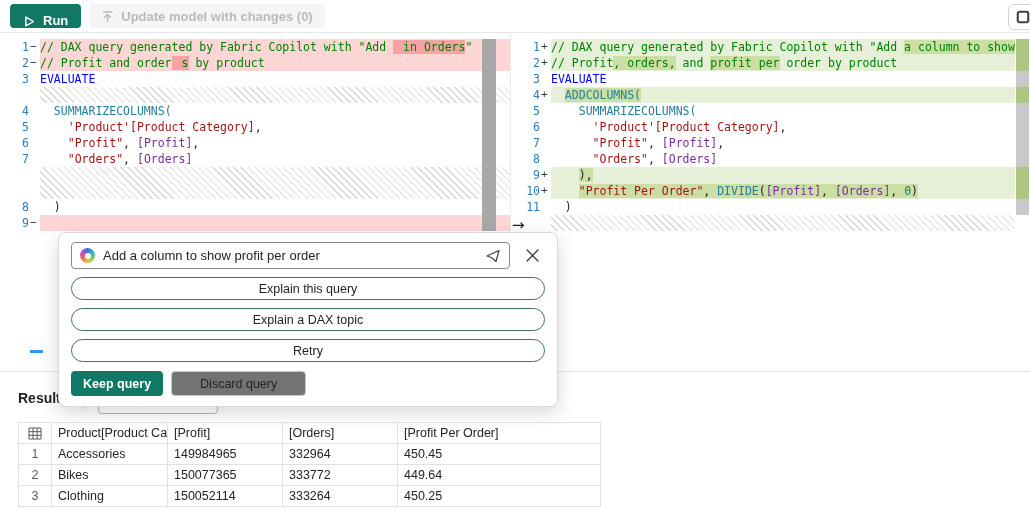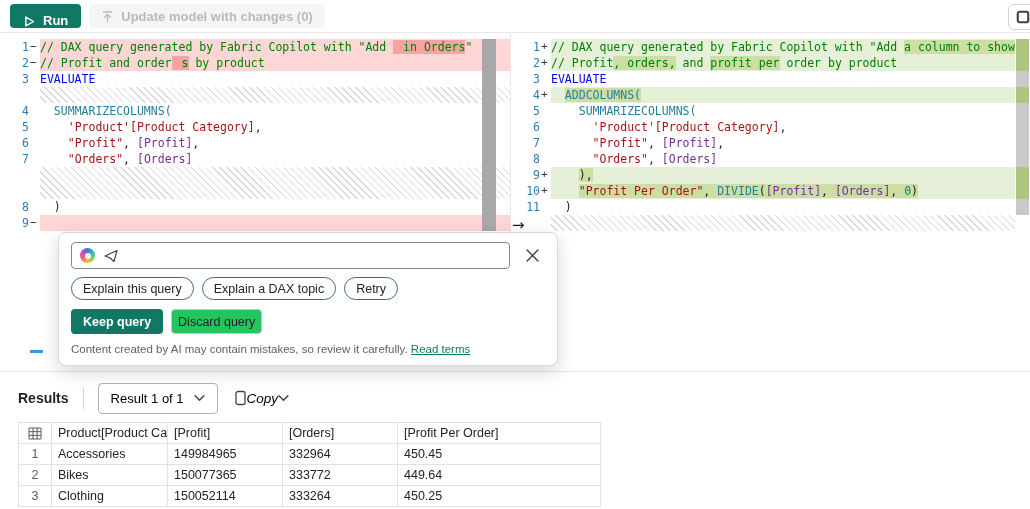--- a/index.html
+++ b/index.html
@@ -312,6 +312,7 @@
   <div class="input-row">
     <div class="prompt-box">
       <span class="copilot-logo"></span>
+      <input type="text" value="Add a column to show profit per order" style="">
       <button class="send-btn">
         <span style="display:flex">
           <svg width="16" height="16" viewBox="0 0 16 16">

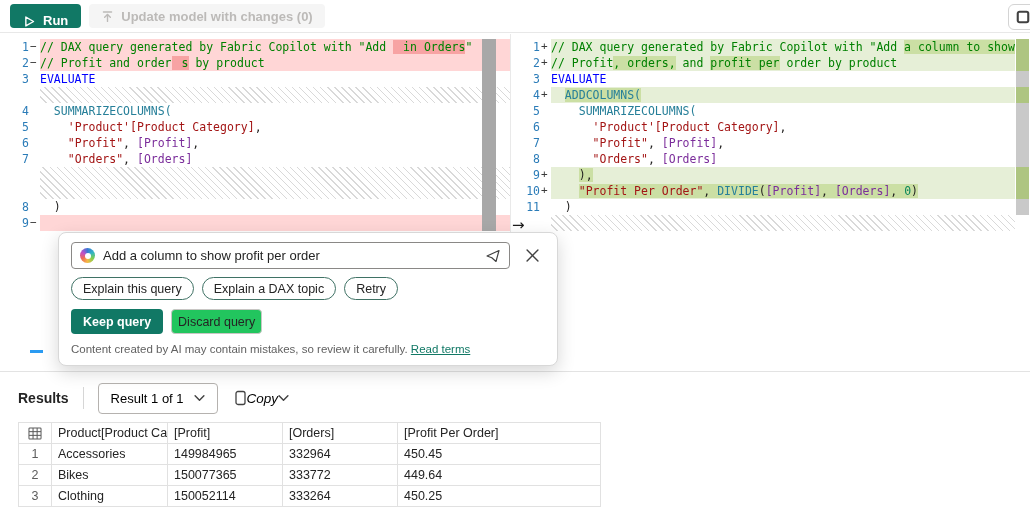--- a/index.html
+++ b/index.html
@@ -71,7 +71,7 @@
   .send-btn { border:none; background:none; display:flex; align-items:center; cursor:pointer; }
   .close-btn { width:26px; height:26px; margin-left:9px; border:none; background:none;
                display:flex; align-items:center; justify-content:center; cursor:pointer; }
-  .pills { display:flex; gap:8px; margin-top:8px; }
+  .pills { display:flex; gap:8px; margin-top:8px;flex-direction:column; }
   .pill { height:23px; border:1px solid #3f7265; border-radius:12px; background:#fff;
           padding:0 11px; font-size:12.5px; color:#242424; font-family:inherit; cursor:pointer; }
   .actions { display:flex; gap:8px; margin-top:9px; }

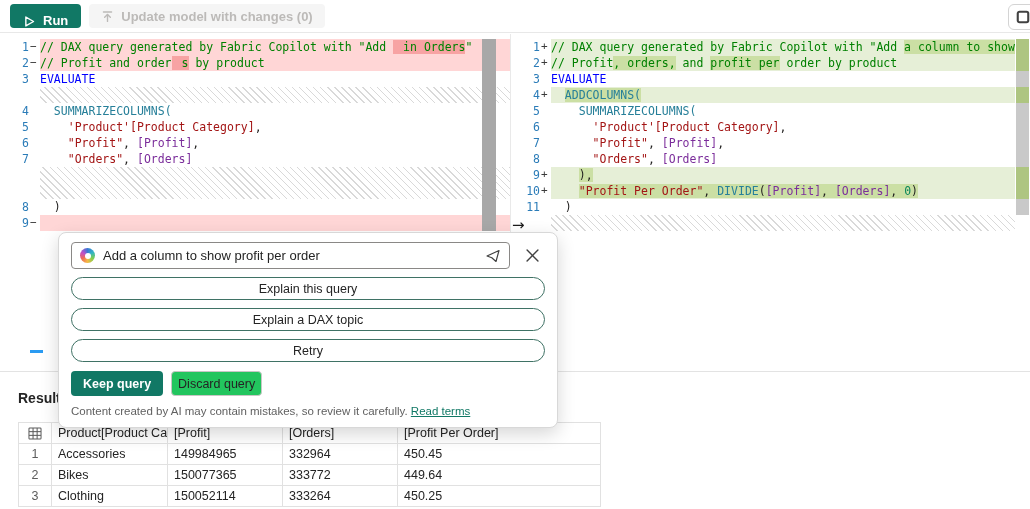--- a/index.html
+++ b/index.html
@@ -77,8 +77,8 @@
   .actions { display:flex; gap:8px; margin-top:9px; }
   .btn-keep { height:25px; background:var(--accent,#117865); color:#fff; border:none; border-radius:4px;
               padding:0 12px; font-size:12.5px; font-weight:700; font-family:inherit; cursor:pointer; }
-  .btn-discard { height:25px; background:#22c55e; color:#242424; border:1px solid #c8c6c4; border-radius:4px;
-              padding:0 6px; font-size:12.5px; font-family:inherit; cursor:pointer; }
+  .btn-discard { height:25px; background:#737373; color:#242424; border:1px solid #c8c6c4; border-radius:4px;
+              padding:0 28px; font-size:12.5px; font-family:inherit; cursor:pointer; }
   .disclaimer { margin-top:9px; font-size:11.5px; color:#616161; }
   .disclaimer a { color:var(--accent,#117865); text-decoration:underline; cursor:pointer; }
 

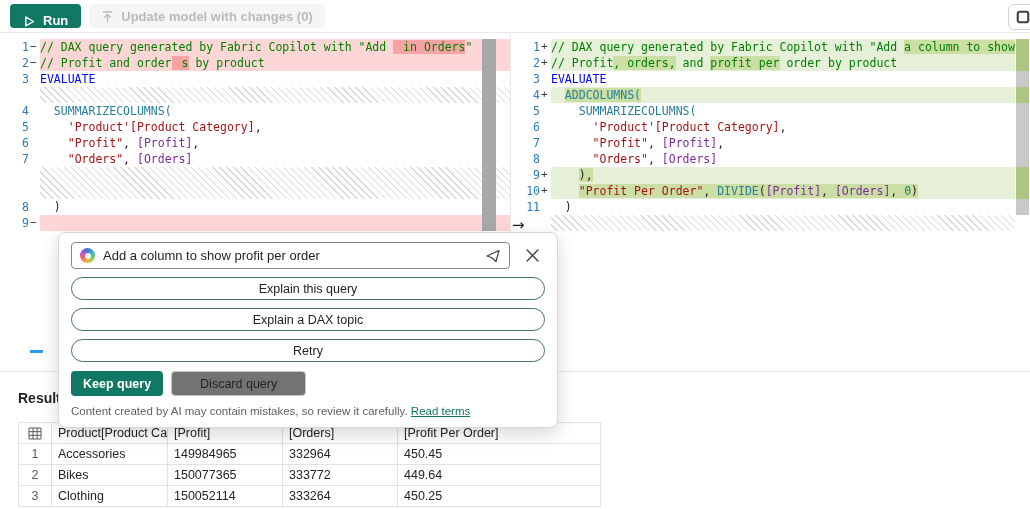--- a/index.html
+++ b/index.html
@@ -338,10 +338,6 @@
   <div class="actions">
     <button class="btn-keep">Keep query</button>
     <button class="btn-discard">Discard query</button>
-  </div>
-  <div class="disclaimer">
-    <span>Content created by AI may contain mistakes, so review it carefully.</span>
-    <a>Read terms</a>
   </div>
 </div>
 

